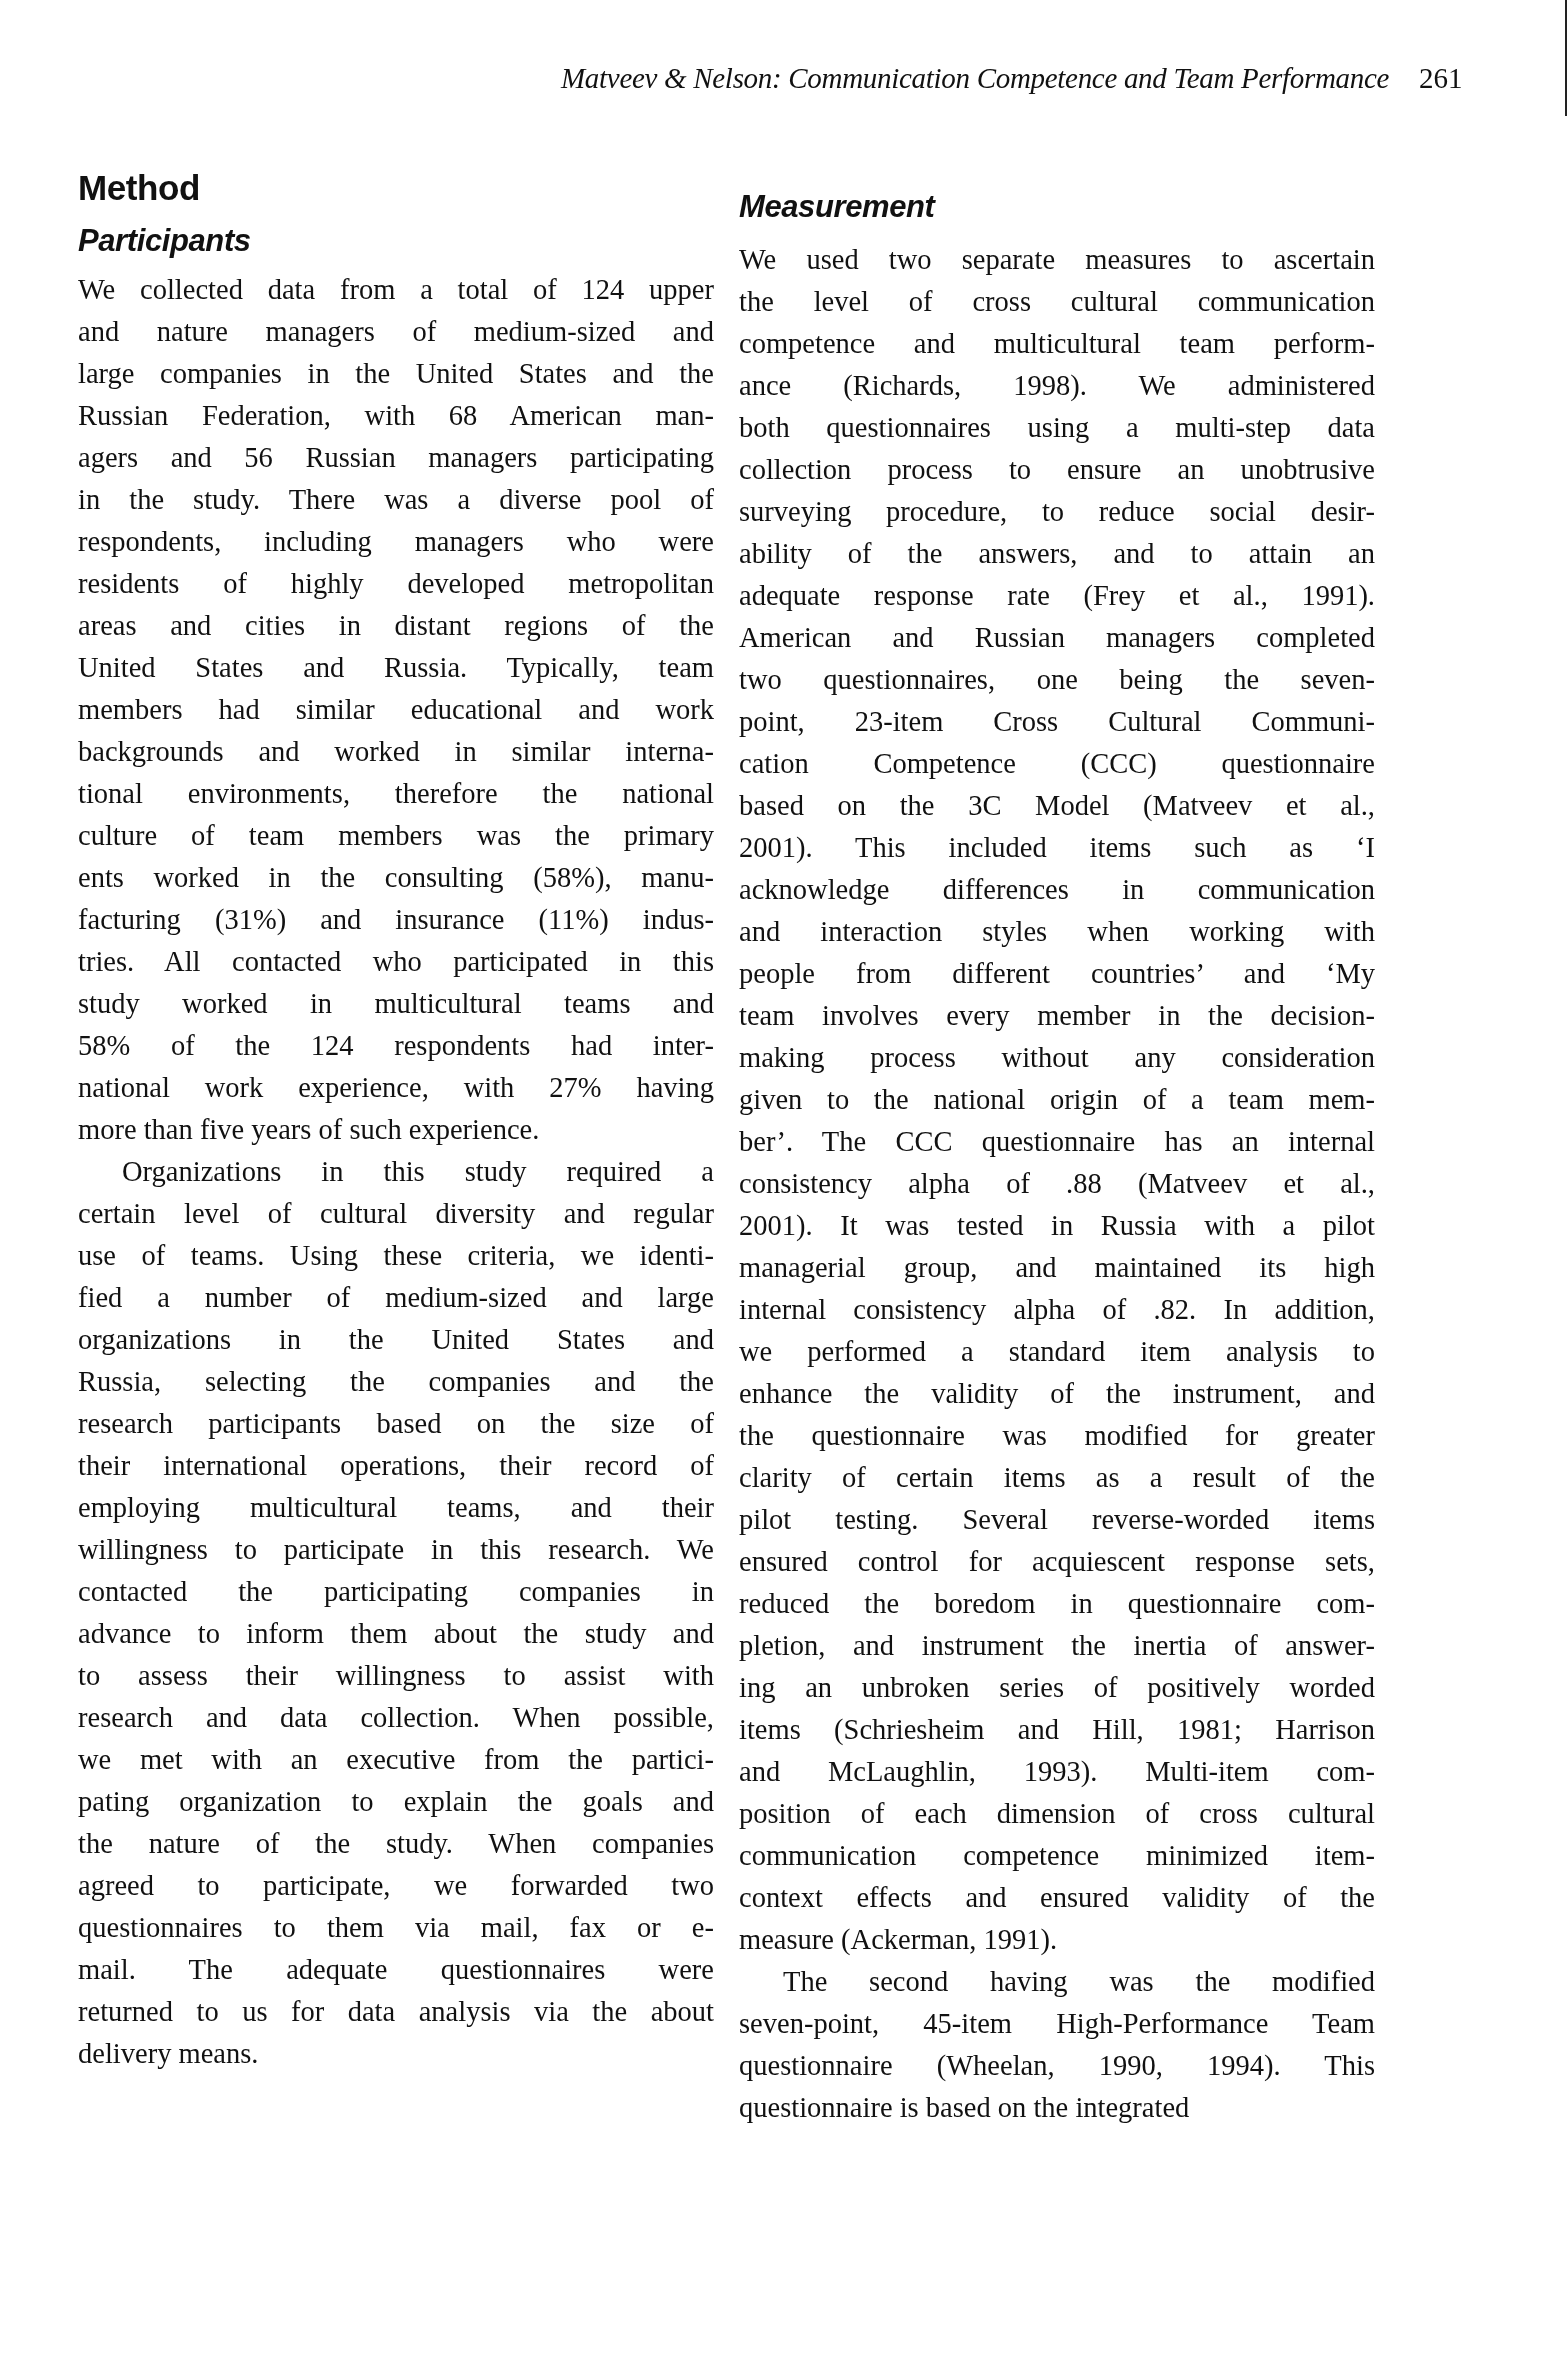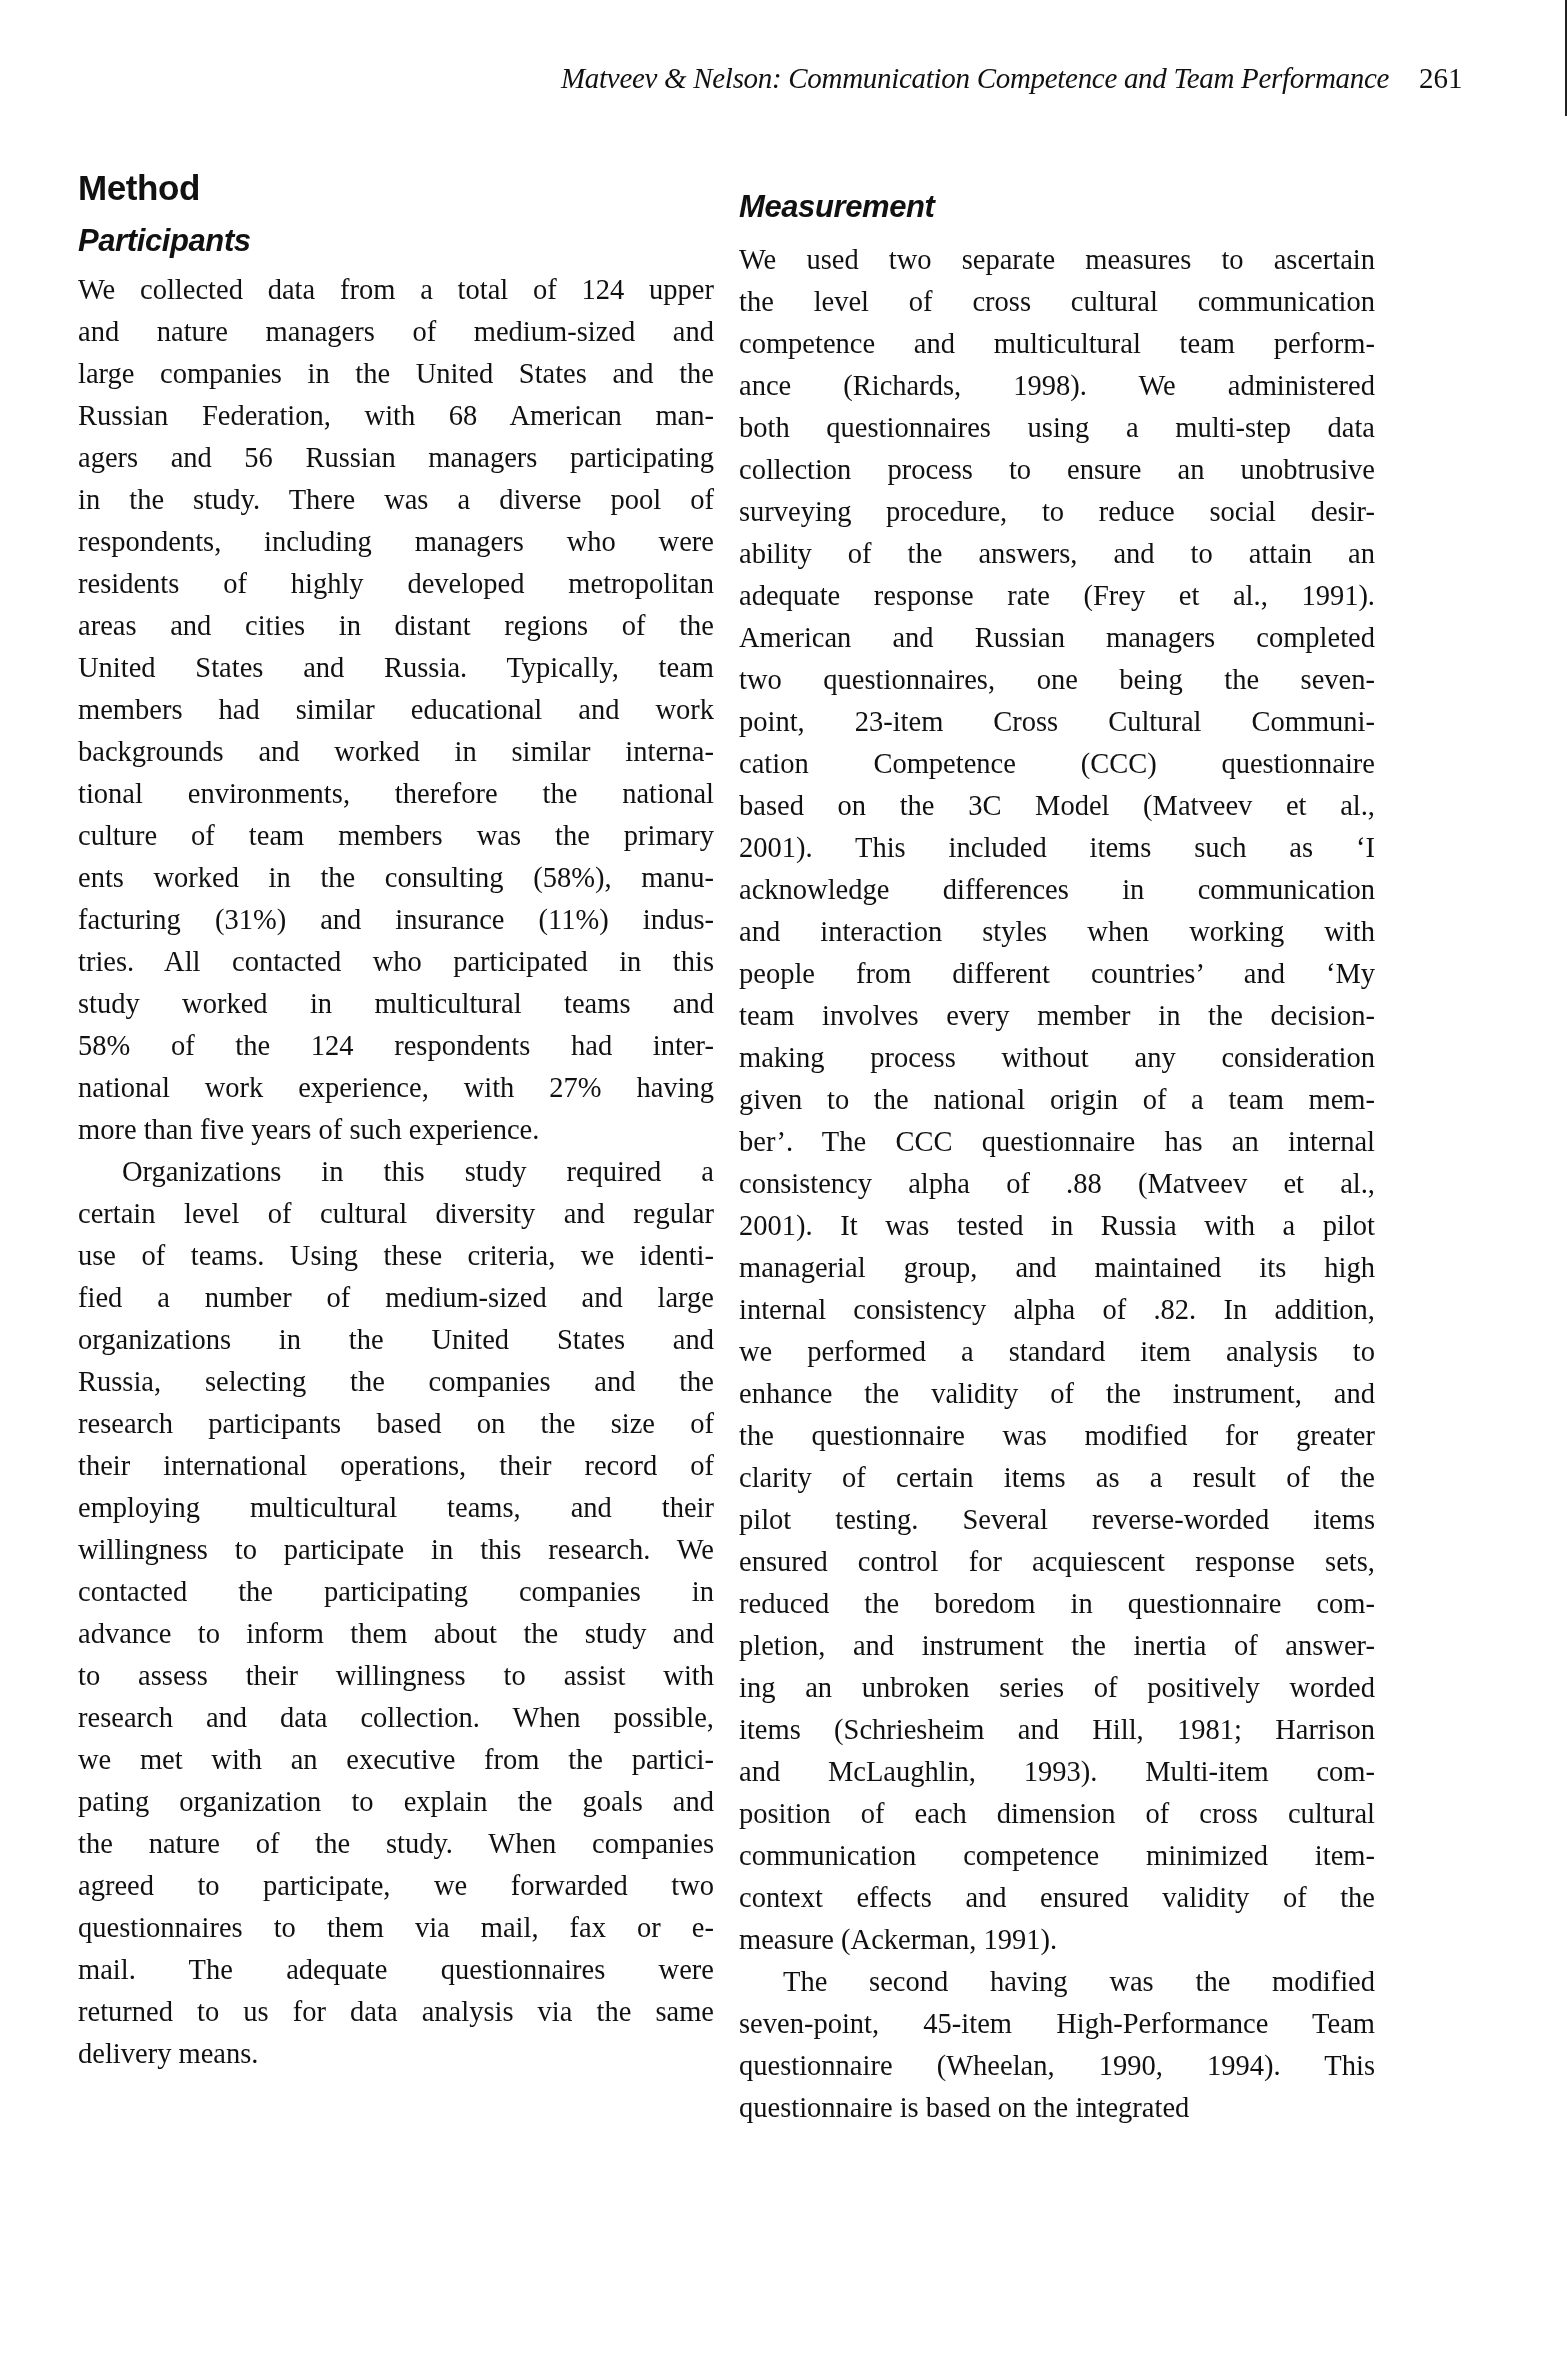--- a/index.html
+++ b/index.html
@@ -96,7 +96,7 @@
       <span class="line">agreed to participate, we forwarded two</span>
       <span class="line">questionnaires to them via mail, fax or e-</span>
       <span class="line">mail. The adequate questionnaires were</span>
-      <span class="line">returned to us for data analysis via the same</span>
+      <span class="line">returned to us for data analysis via the about</span>
       <span class="line last">delivery means.</span>
     </p>
 </div>

